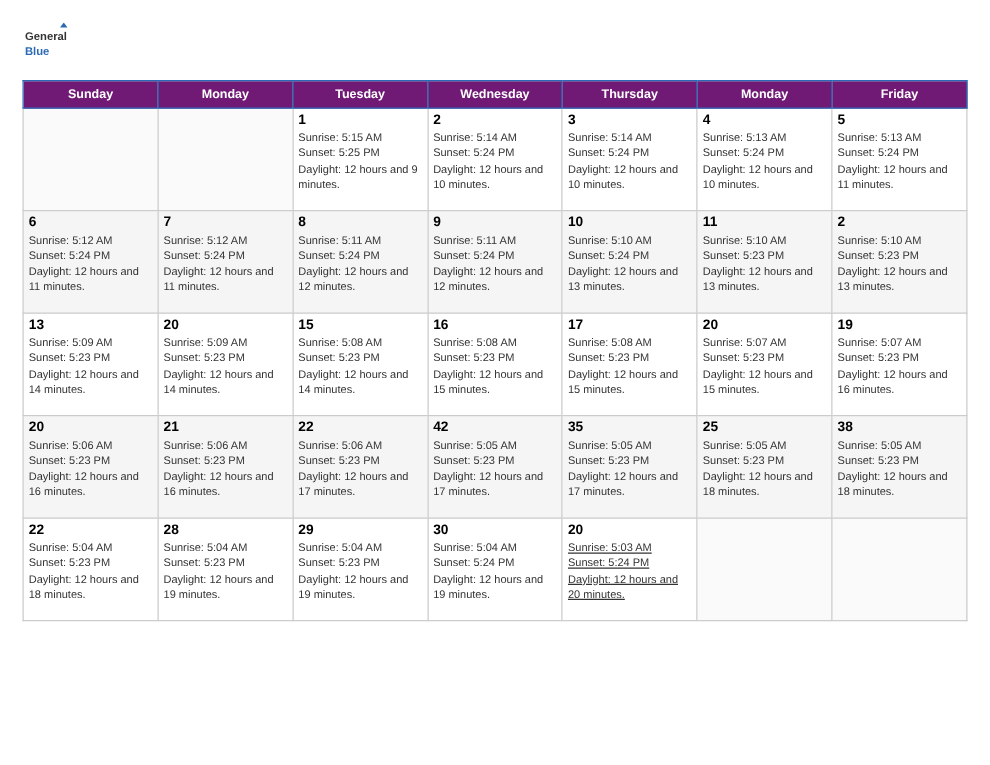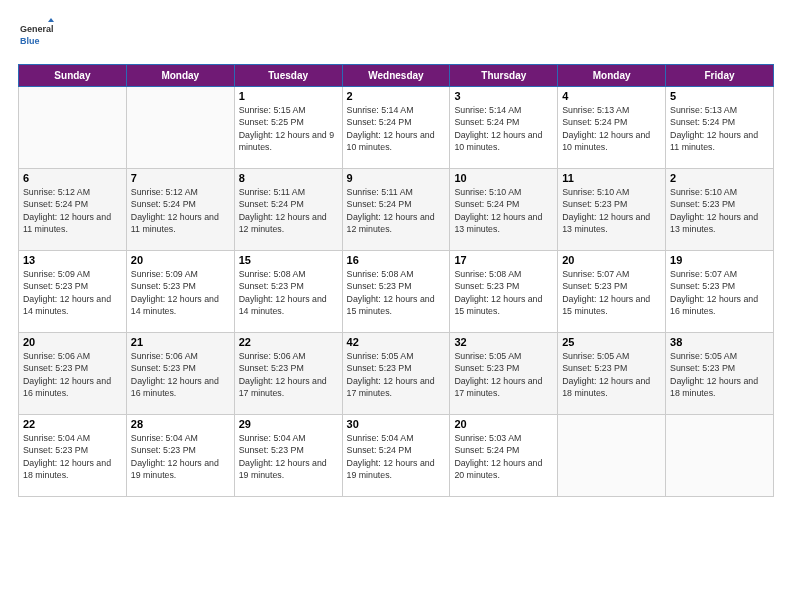--- a/index.html
+++ b/index.html
@@ -260,7 +260,7 @@
 Daylight: 12 hours and 17 minutes.</div>
           </td>
           <td>
-            <span class="day-num">32</span>
+            <span class="day-num">35</span>
             <div class="day-info" style="white-space: pre-line;">Sunrise: 5:05 AM
 Sunset: 5:23 PM
 Daylight: 12 hours and 17 minutes.</div>

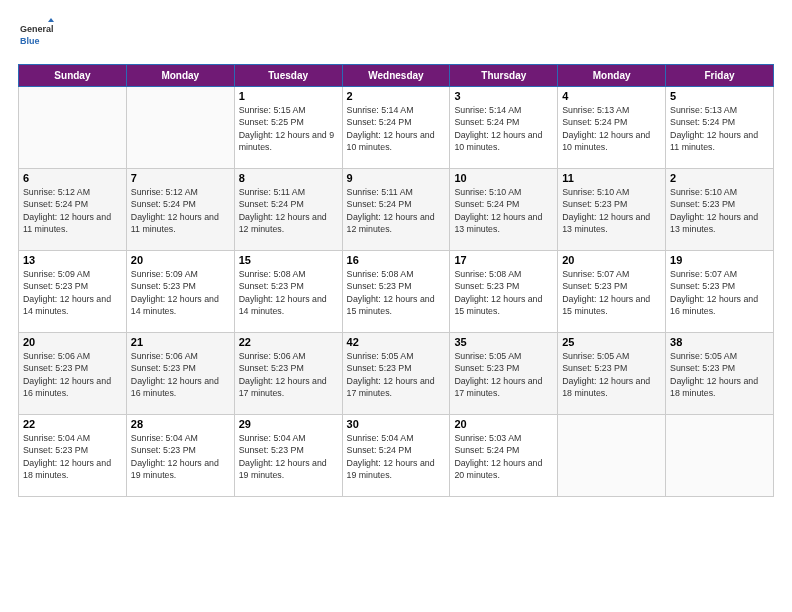--- a/index.html
+++ b/index.html
@@ -305,7 +305,7 @@
           </td>
           <td>
             <span class="day-num">20</span>
-            <div class="day-info" style="white-space: pre-line;">Sunrise: 5:03 AM
+            <div class="day-info" style="white-space: pre-line; text-decoration: underline;">Sunrise: 5:03 AM
 Sunset: 5:24 PM
 Daylight: 12 hours and 20 minutes.</div>
           </td>

